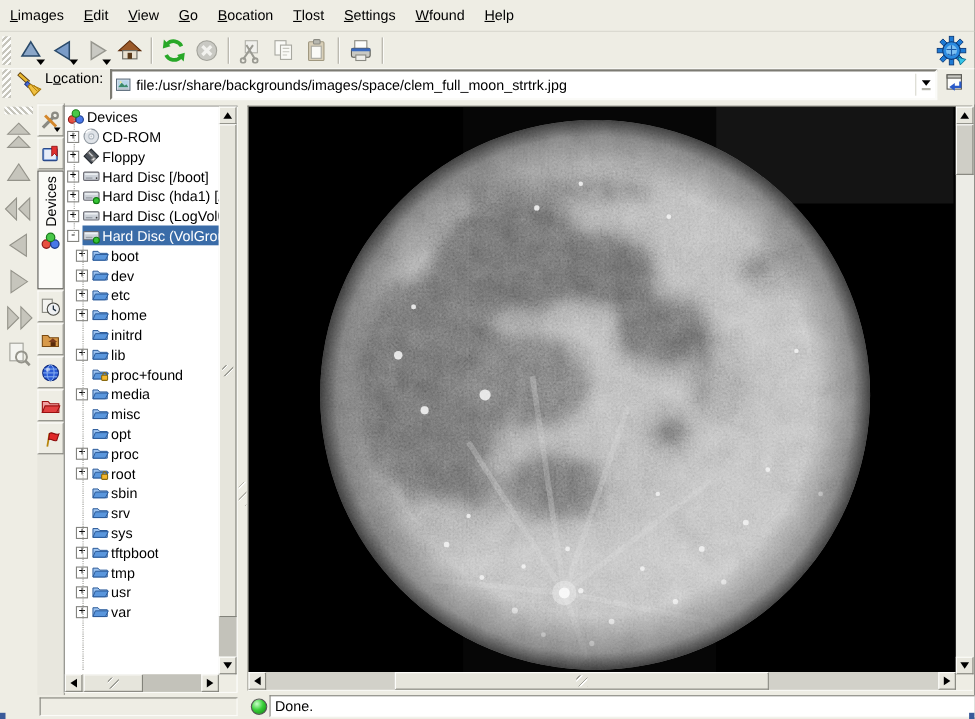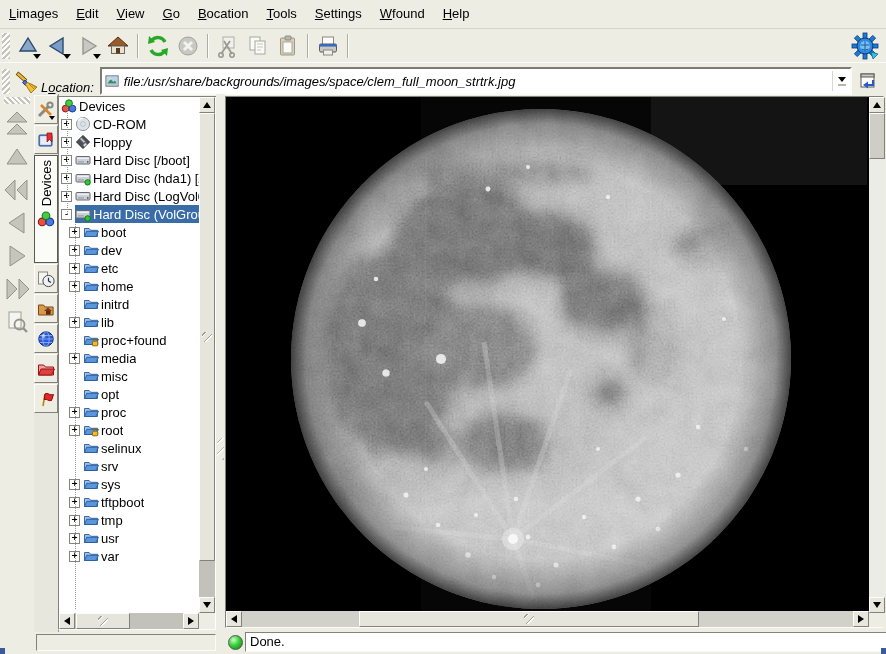--- a/index.html
+++ b/index.html
@@ -150,7 +150,7 @@
 
     <div class="mitem"><span></span><span class="accel">B</span><span>ocation</span></div>
 
-    <div class="mitem"><span></span><span class="accel">T</span><span>ools</span></div>
+    <div class="mitem"><span></span><span class="accel">T</span><span>lost</span></div>
 
     <div class="mitem"><span></span><span class="accel">S</span><span>ettings</span></div>
 

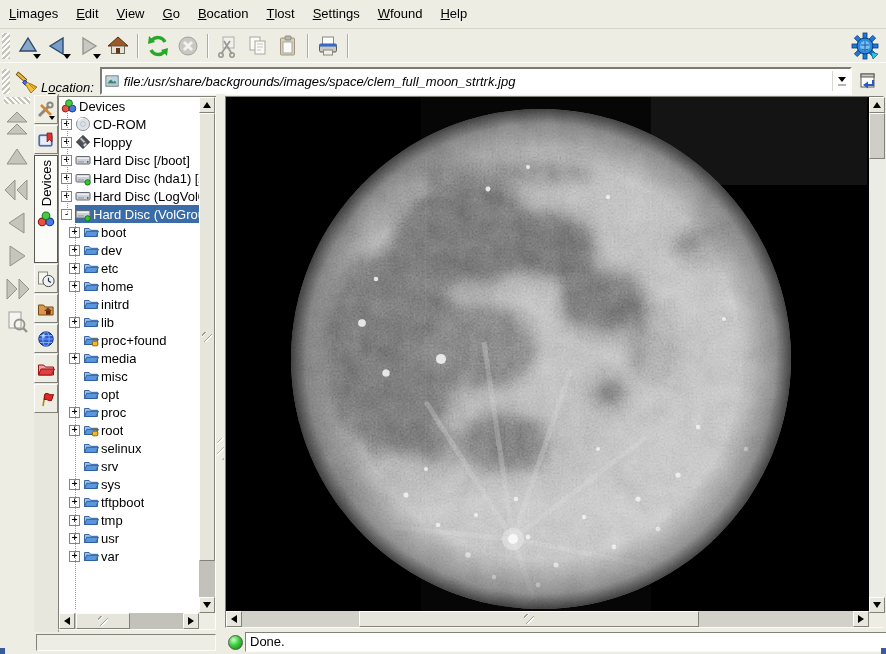--- a/index.html
+++ b/index.html
@@ -14,7 +14,7 @@
   .accel{text-decoration:underline;}
   
   #toolbar1{position:absolute;left:0;top:29px;width:886px;height:33px;display:flex;align-items:center;background:#eeede4;}
-  #toolbar2{position:absolute;left:0;top:62px;width:886px;height:32px;display:flex;align-items:flex-end;background:#eeede4;border-top:1px solid #fbfbf8;font-style:italic;}
+  #toolbar2{position:absolute;left:0;top:62px;width:886px;height:32px;display:flex;align-items:flex-start;background:#eeede4;border-top:1px solid #fbfbf8;}
   .handleV{width:8px;height:26px;margin:0 3px 0 2px;flex:none;
            background:repeating-linear-gradient(135deg,#fcfcfa 0 2px,#c6c5bc 2px 4px);}
   .tbtn{width:30px;height:30px;flex:none;display:flex;align-items:center;justify-content:center;position:relative;background:transparent;border:none;padding:0;}

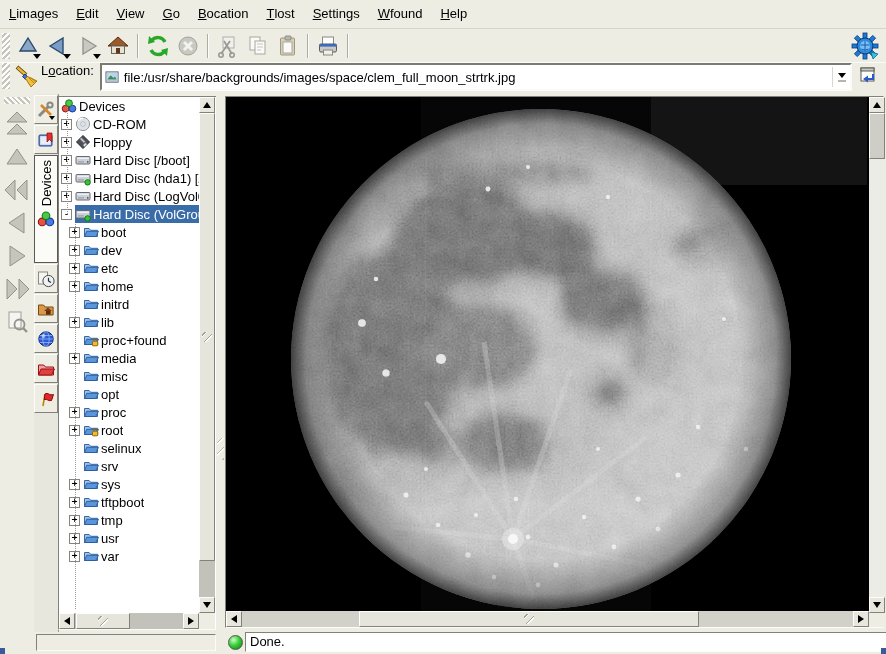--- a/index.html
+++ b/index.html
@@ -622,6 +622,16 @@
           </span>
         </div>
 
+        <div class="tree-row">
+          <span class="indent" style="width: 10px;"></span>
+          <span class="exp"></span>
+          <span class="hl">
+            <svg class="ticon">
+              <use href="#i-folder"></use>
+            </svg>
+            <span class="tlabel">sbin</span>
+          </span>
+        </div>
 
         <div class="tree-row">
           <span class="indent" style="width: 10px;"></span>

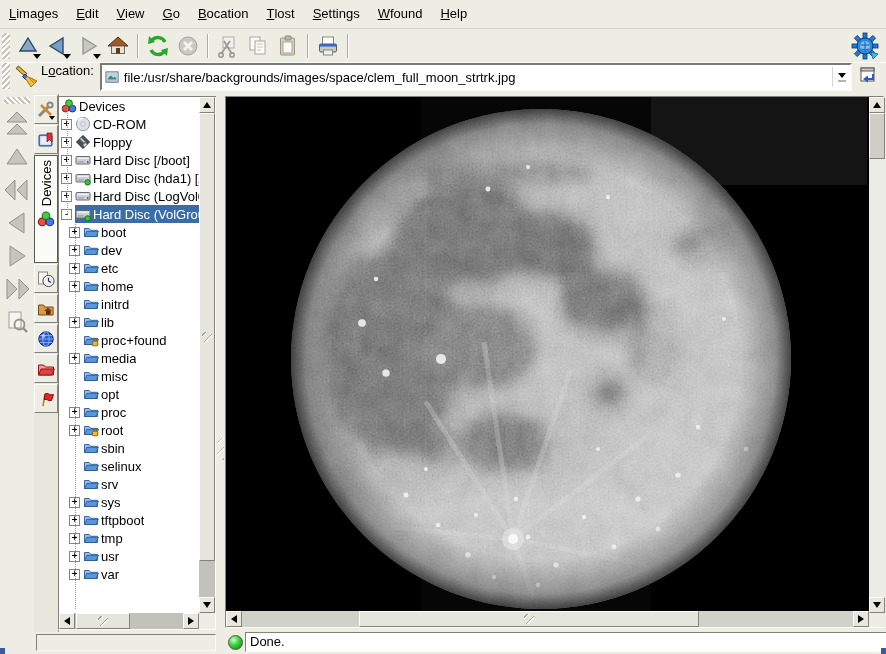--- a/index.html
+++ b/index.html
@@ -633,16 +633,6 @@
           </span>
         </div>
 
-        <div class="tree-row">
-          <span class="indent" style="width: 10px;"></span>
-          <span class="exp"></span>
-          <span class="hl">
-            <svg class="ticon">
-              <use href="#i-folder"></use>
-            </svg>
-            <span class="tlabel">selinux</span>
-          </span>
-        </div>
 
         <div class="tree-row">
           <span class="indent" style="width: 10px;"></span>

